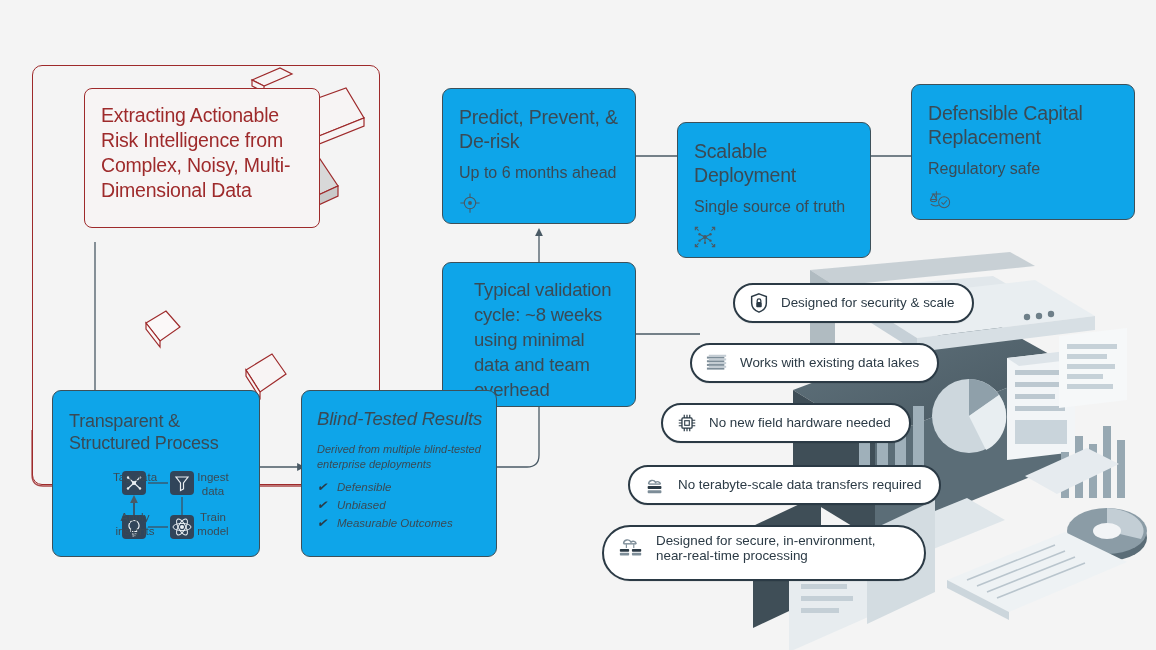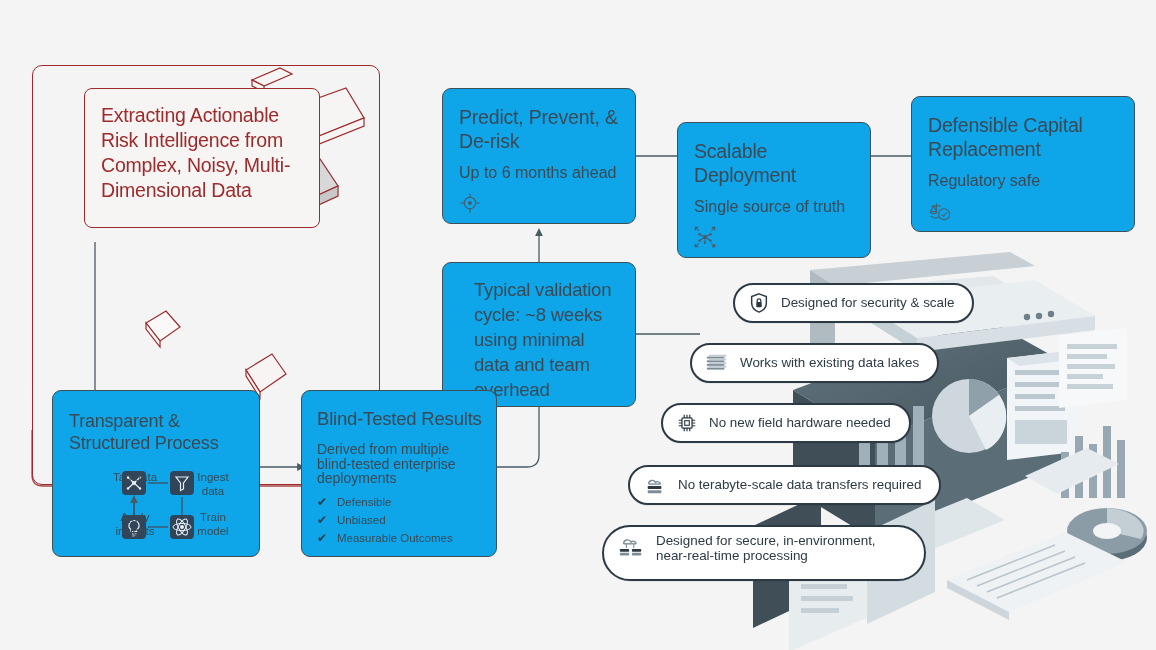--- a/index.html
+++ b/index.html
@@ -76,7 +76,7 @@
 
   #card-predict   { left: 442px; top: 88px;  width: 194px; height: 136px; }
   #card-scalable  { left: 677px; top: 88px;  width: 194px; height: 136px; margin-top: 34px; }
-  #card-capital   { left: 911px; top: 96px;  width: 224px; height: 136px; }
+  #card-capital   { left: 911px; top: 84px;  width: 224px; height: 136px; }
 
   #card-validation {
     left: 442px; top: 262px; width: 194px; height: 145px;

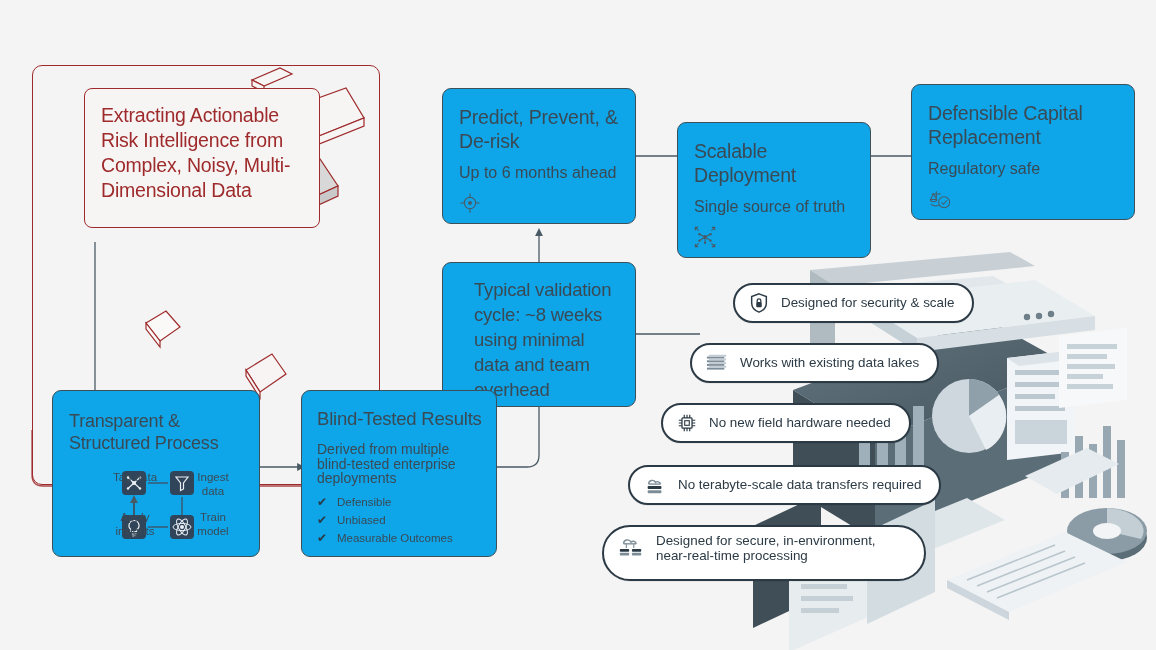--- a/index.html
+++ b/index.html
@@ -93,6 +93,7 @@
   #card-blind {
     left: 301px; top: 390px; width: 196px; height: 167px;
     padding: 16px 14px 0 15px;
+    font-style: italic;
   }
   #card-blind .card-title { font-size: 18.5px; line-height: 23px; }
   #card-blind .card-sub { font-size: 14px; line-height: 14.5px; }

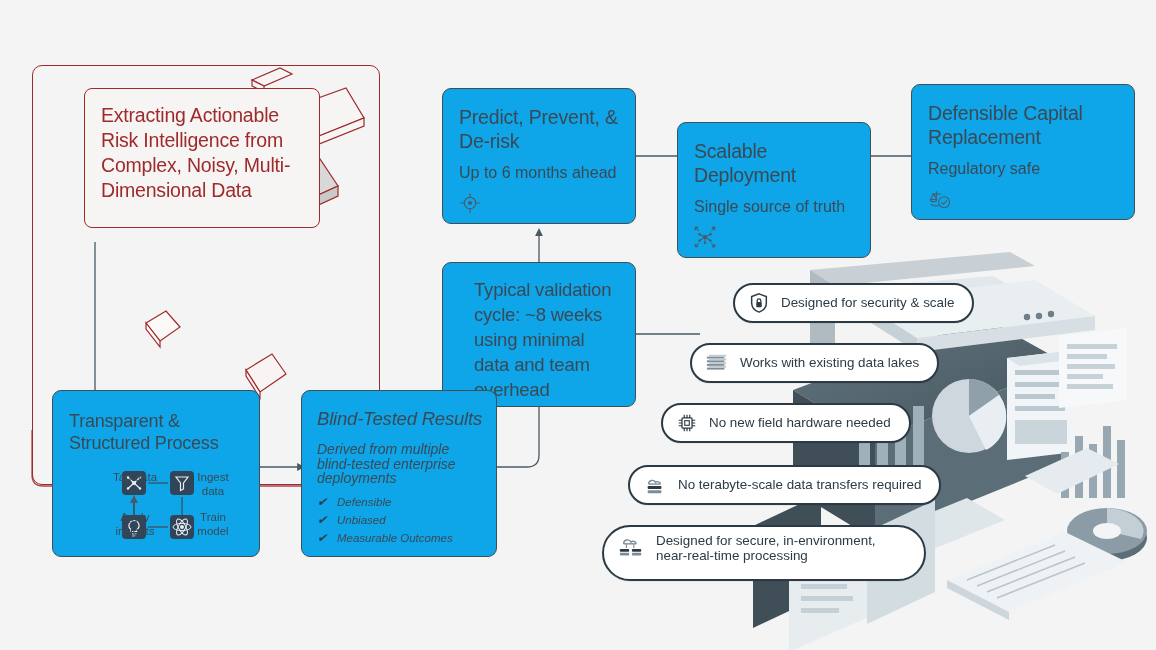--- a/index.html
+++ b/index.html
@@ -96,7 +96,7 @@
     font-style: italic;
   }
   #card-blind .card-title { font-size: 18.5px; line-height: 23px; }
-  #card-blind .card-sub { font-size: 14px; line-height: 14.5px; }
+  #card-blind .card-sub { font-size: 11px; line-height: 14.5px; }
 
   
   .proc-wrap {

